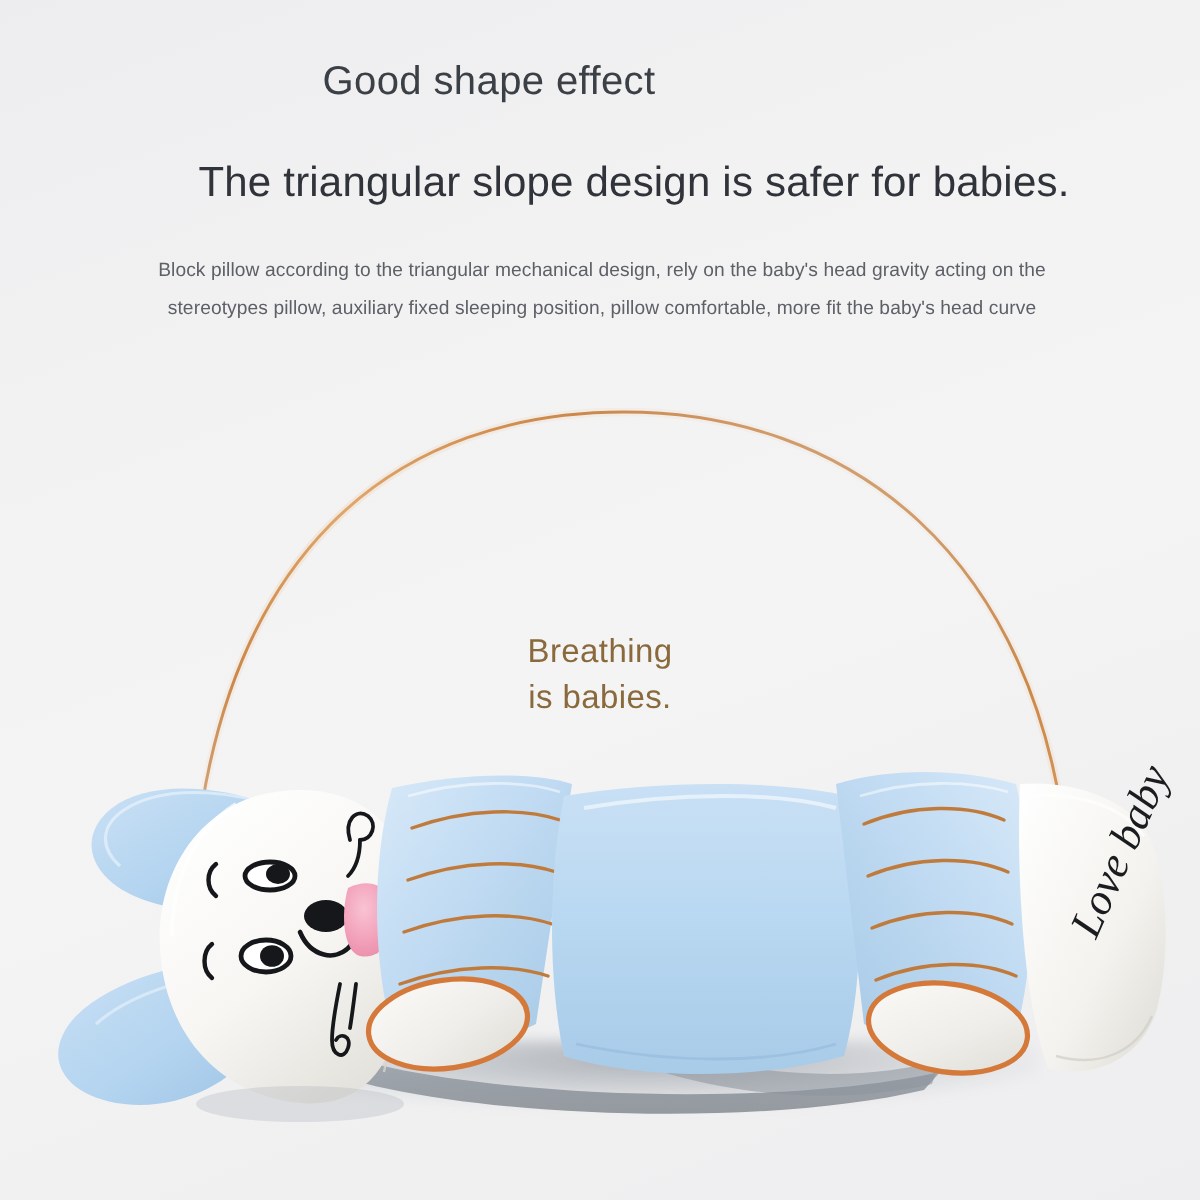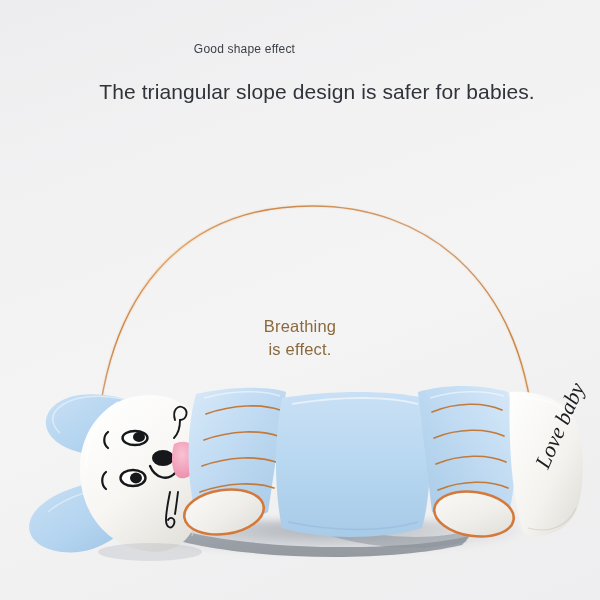--- a/index.html
+++ b/index.html
@@ -27,11 +27,10 @@
     top: 30px;
     width: 489px;
     text-align: center;
-    font-size: 12px;
+    font-size: 20px;
     color: #3b3f46;
     letter-spacing: .2px;
     font-weight: 400;
-    margin-top: 12px;
   }
   .headline-large {
     position: absolute;

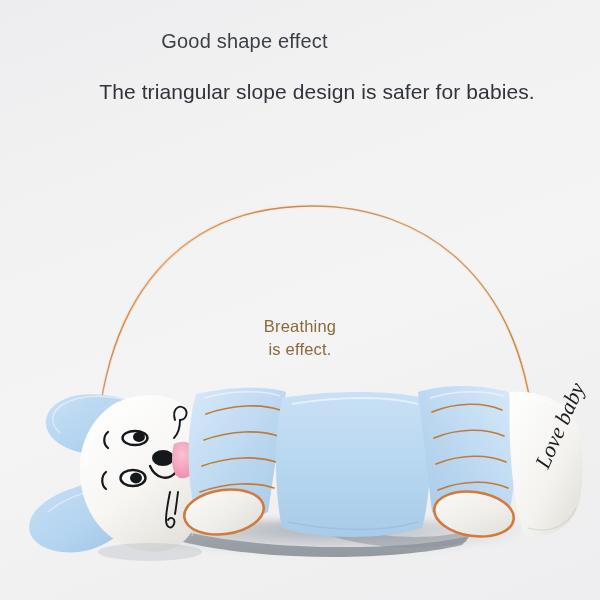--- a/index.html
+++ b/index.html
@@ -102,6 +102,10 @@
 
   <div class="headline-large">The triangular slope design is safer for babies.</div>
 
+  <div class="body-copy">
+    <span>Block pillow according to the triangular mechanical design, rely on the baby's head gravity acting on the</span>
+    <span>stereotypes pillow, auxiliary fixed sleeping position, pillow comfortable, more fit the baby's head curve</span>
+  </div>
 
   <svg class="arc-layer" viewBox="0 0 600 600">
     <defs>

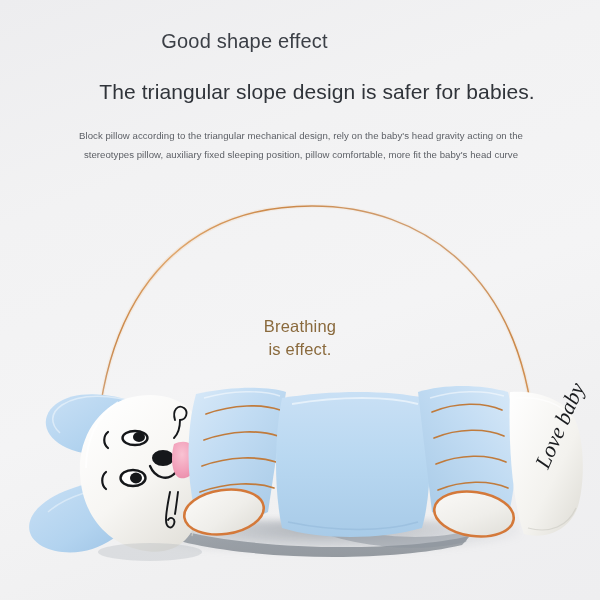--- a/index.html
+++ b/index.html
@@ -130,7 +130,7 @@
 
   <div class="caption">
     <span>Breathing</span>
-    <span>is effect.</span>
+    <span>is babies.</span>
   </div>
 
   <div class="shadow-base"></div>

